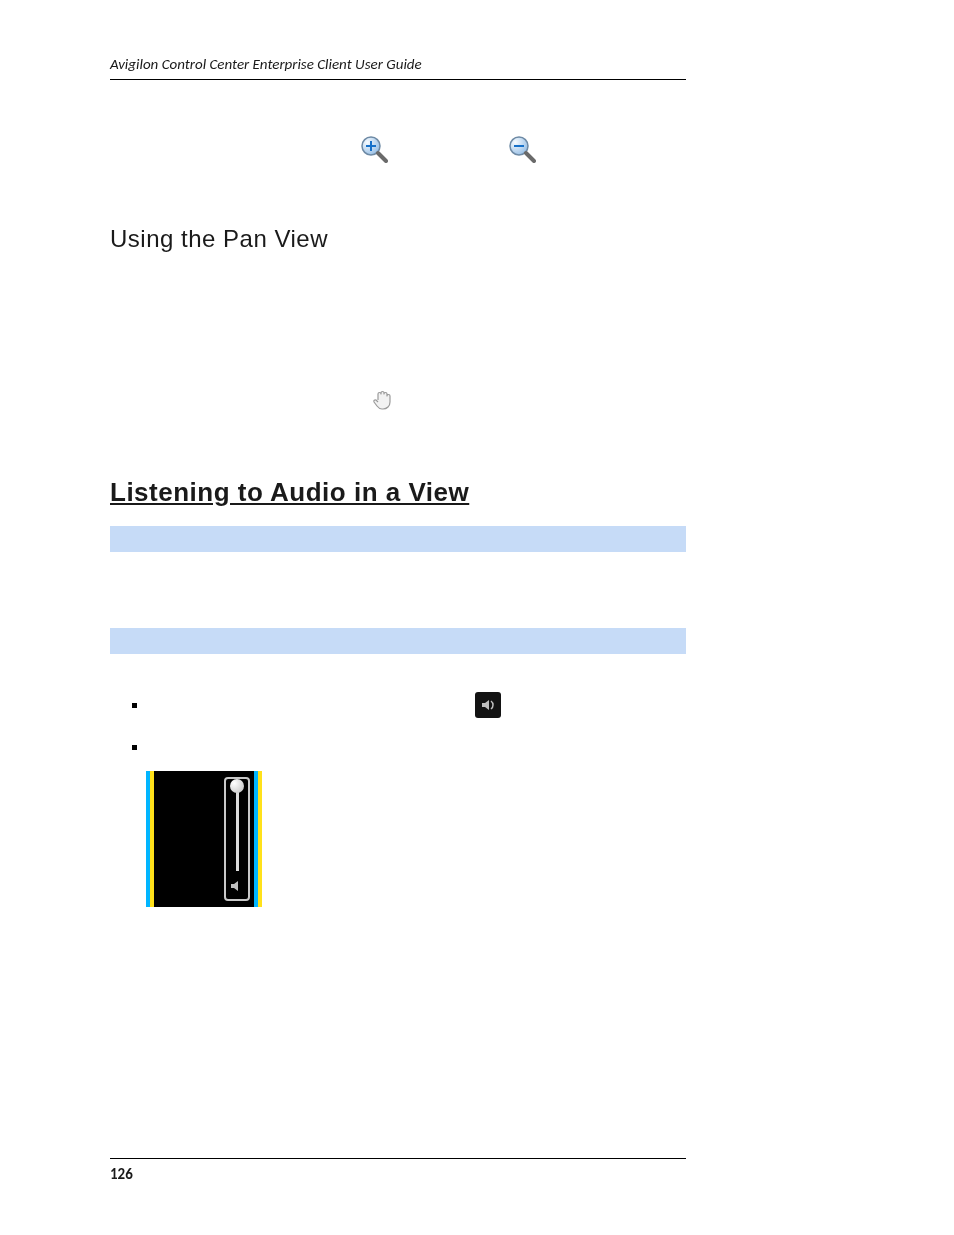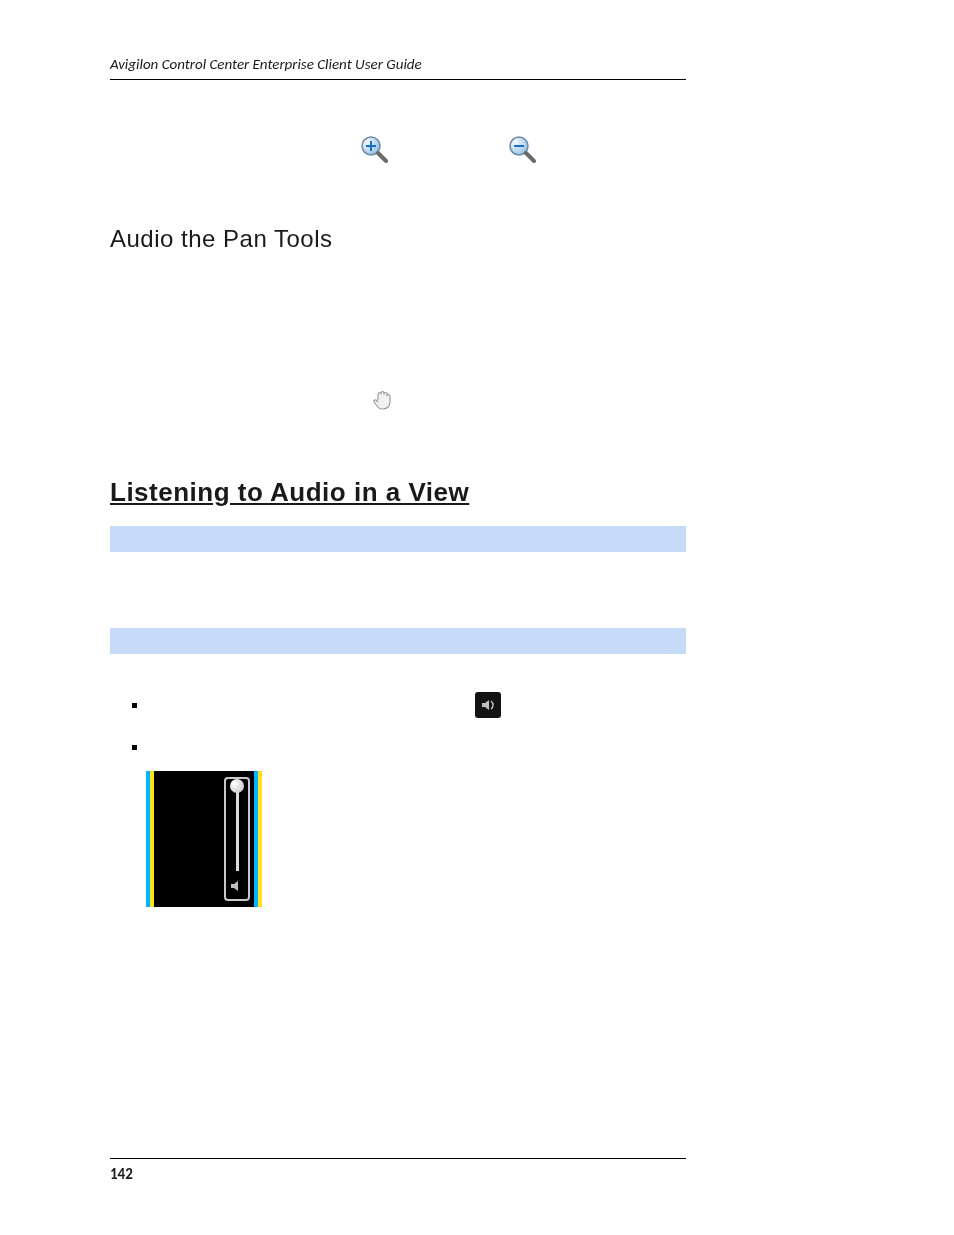--- a/index.html
+++ b/index.html
@@ -183,7 +183,7 @@
     </span>
   </div>
 
-  <div class="section-heading">Audio the Pan Tools</div>
+  <div class="section-heading">Using the Pan View</div>
 
   <div style="height:78px"></div>
 

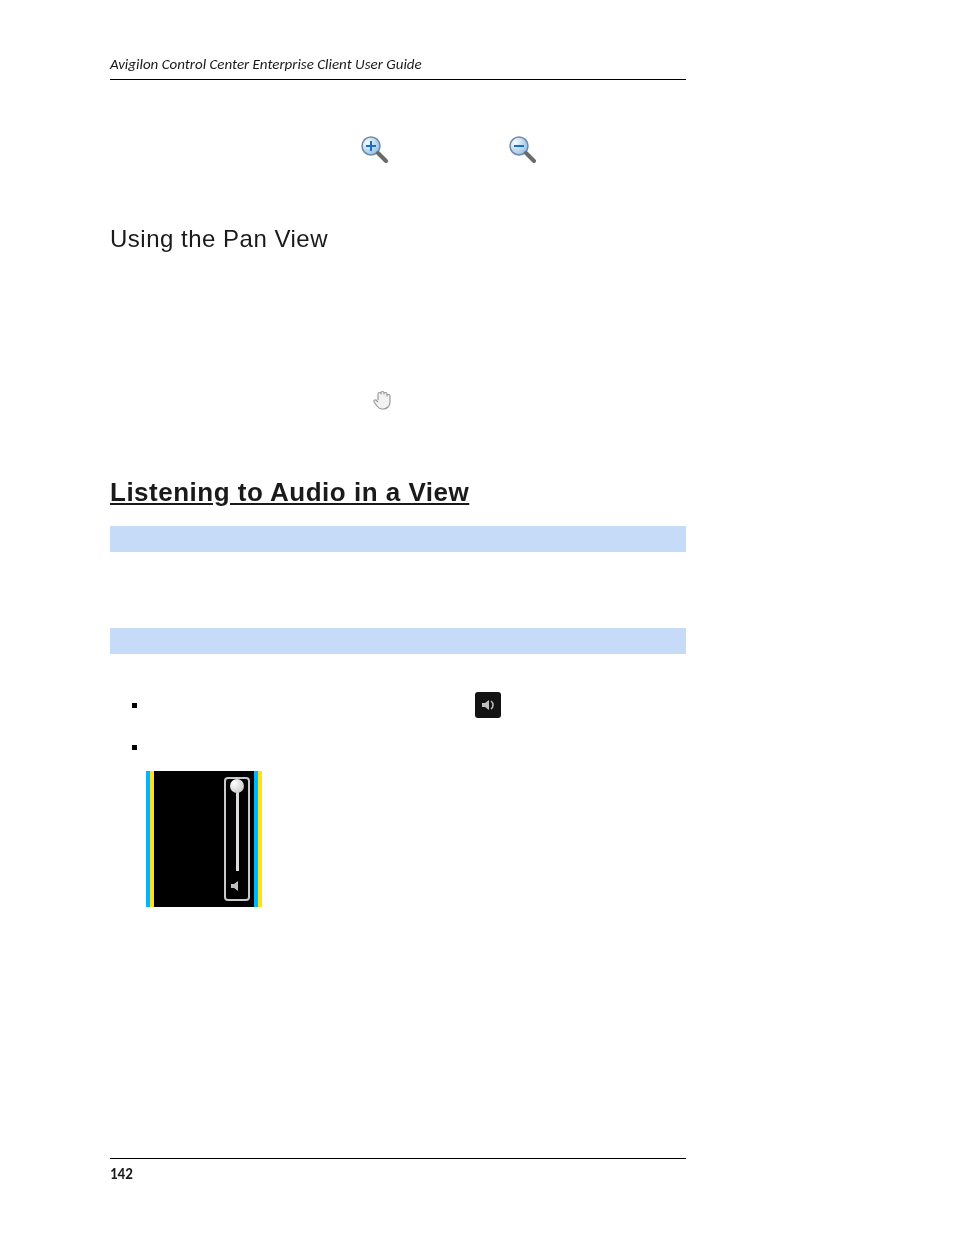--- a/index.html
+++ b/index.html
@@ -234,7 +234,7 @@
   </div>
 
   <div class="page-footer">
-    <span>142</span>
+    <span>126</span>
   </div>
 
 </div>

